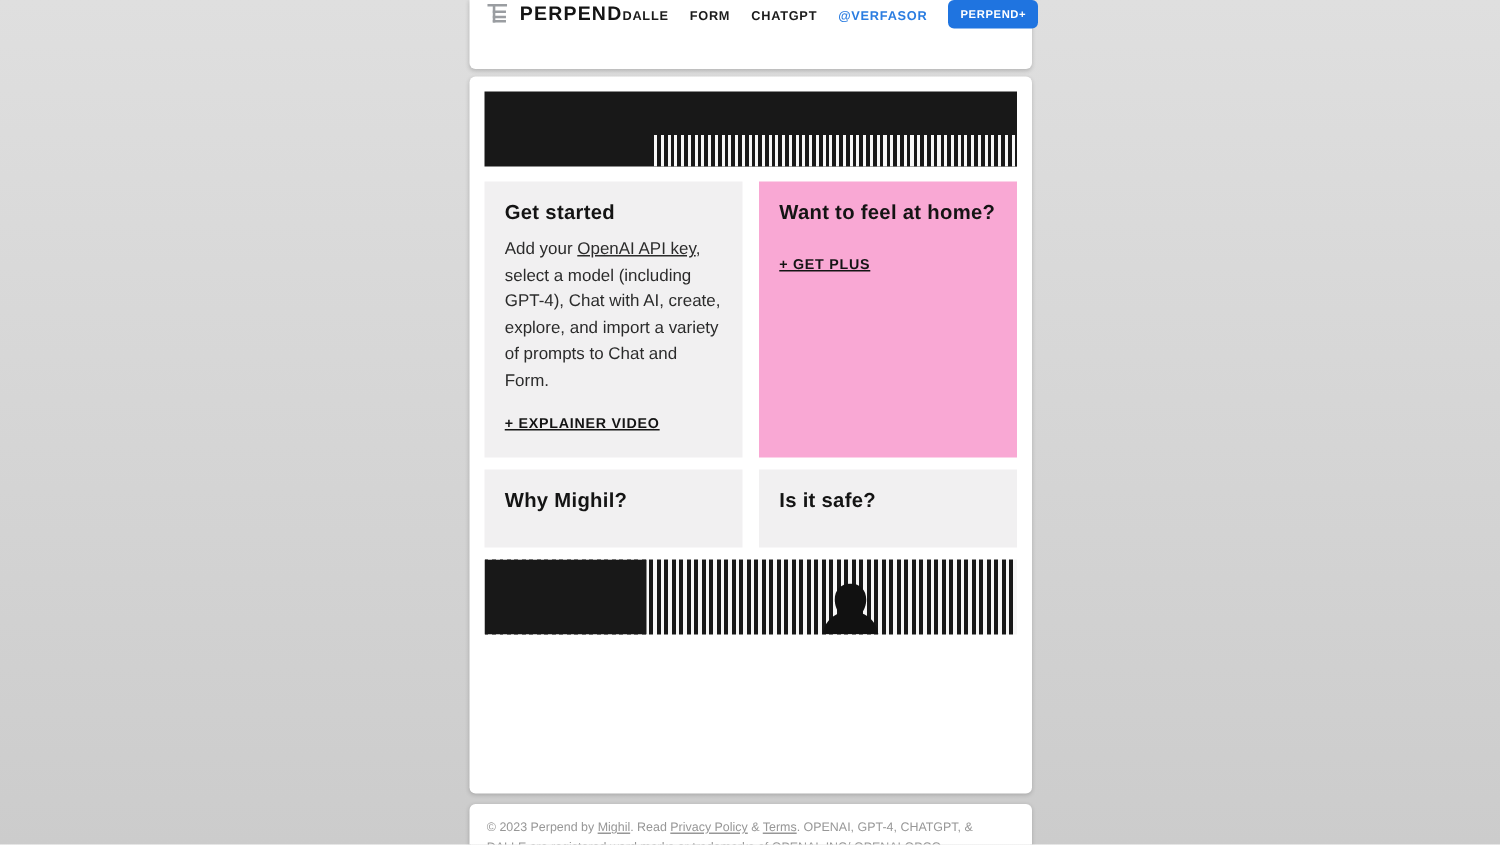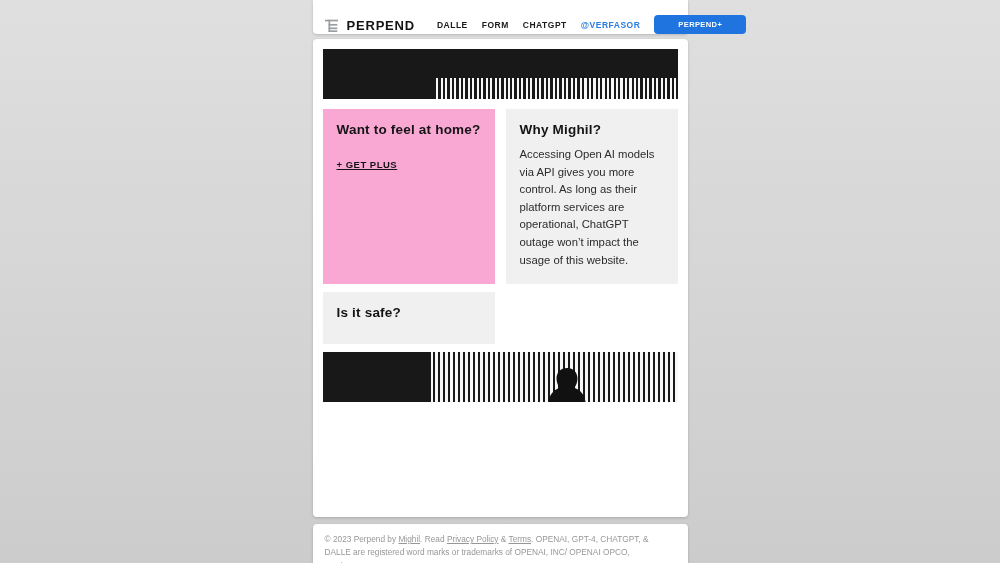--- a/index.html
+++ b/index.html
@@ -18,8 +18,8 @@
 
   
   .header {
-    height: 34px; display: flex; align-items: flex-end;
-    padding: 0 10px; border-radius: 0 0 4px 4px; gap: 22px;
+    height: 46px; display: flex; align-items: flex-start;
+    padding: 0 10px; border-radius: 0 0 4px 4px;
   }
   .brand { display: flex; align-items: center; gap: 7px; cursor: pointer; }
   .brand-title {

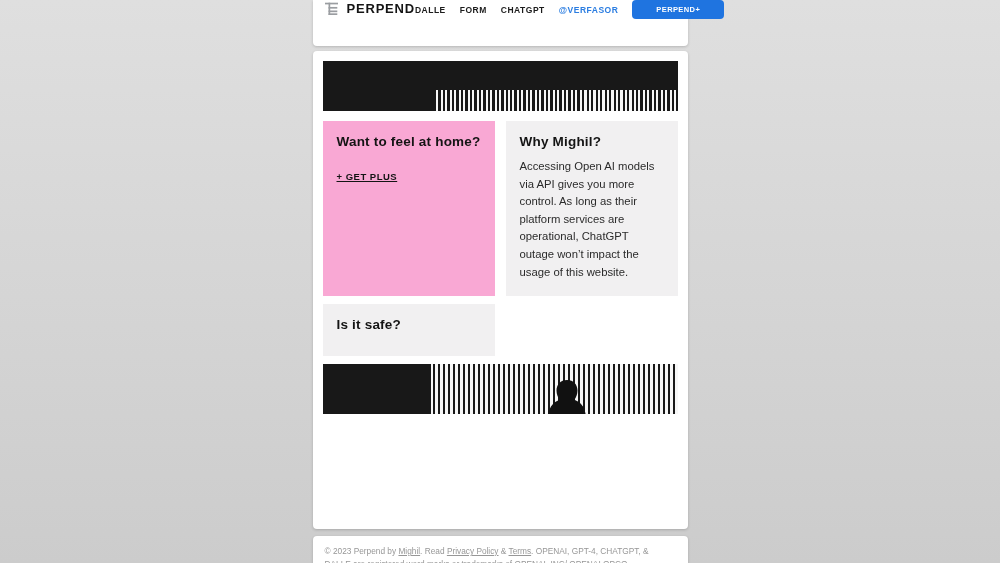--- a/index.html
+++ b/index.html
@@ -33,7 +33,7 @@
   .nav-link.blue { color: #2b7de1; }
   .nav-cta {
     background: #1f74e0; color: #ffffff; font-size: 7.5px; font-weight: bold;
-    letter-spacing: .4px; padding: 5px 24px; border-radius: 4px;
+    letter-spacing: .4px; padding: 5px 8px; border-radius: 4px;
     border: none; cursor: pointer; font-family: "Liberation Sans", sans-serif;
   }
 

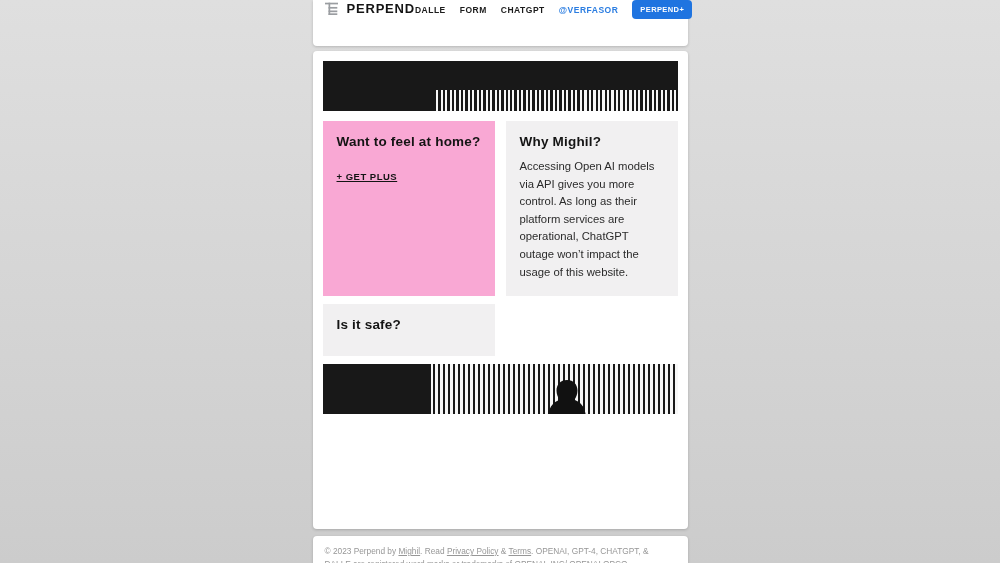--- a/index.html
+++ b/index.html
@@ -112,6 +112,11 @@
 
     <div class="grid">
 
+      <section class="card">
+        <h3 class="card-title">Get started</h3>
+        <p class="card-body"><span>Add your </span><span class="seg-link">OpenAI API key</span><span>, select a model (including GPT-4), Chat with AI, create, explore, and import a variety of prompts to Chat and Form.</span></p>
+        <a class="card-action">+ EXPLAINER VIDEO</a>
+      </section>
 
       <section class="card green">
         <h3 class="card-title">Want to feel at home?</h3>

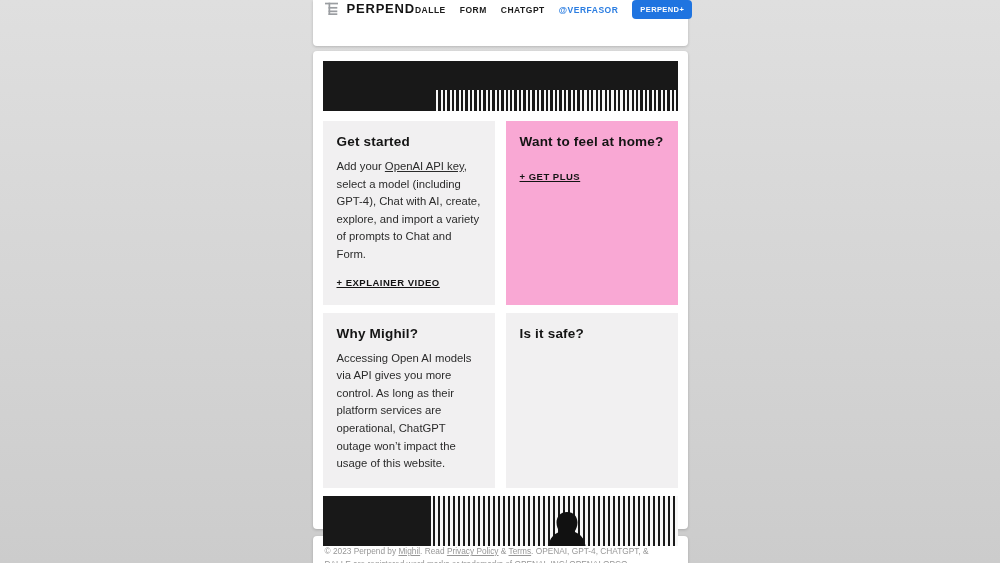--- a/index.html
+++ b/index.html
@@ -125,7 +125,6 @@
 
       <section class="card">
         <h3 class="card-title">Why Mighil?</h3>
-        <p class="card-body"><span>Accessing Open AI models via API gives you more control. As long as their platform services are operational, ChatGPT outage won’t impact the usage of this website.</span></p>
       </section>
 
       <section class="card">

